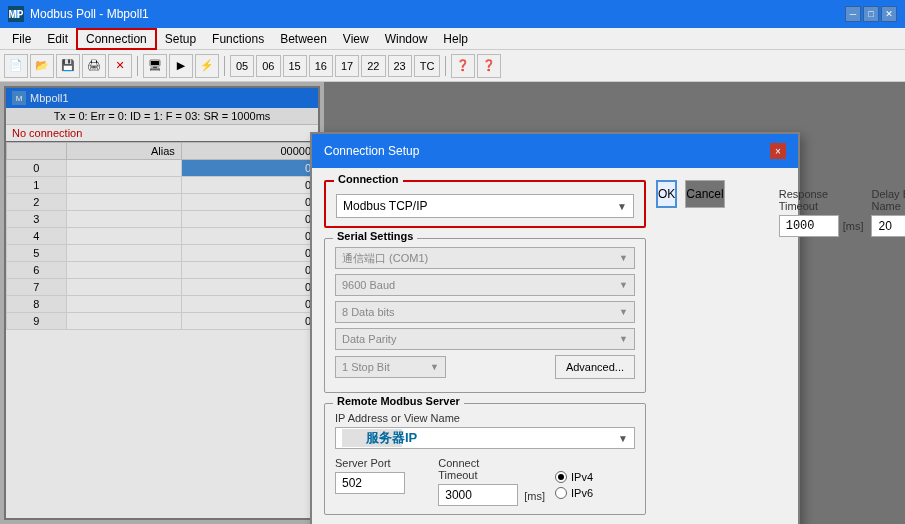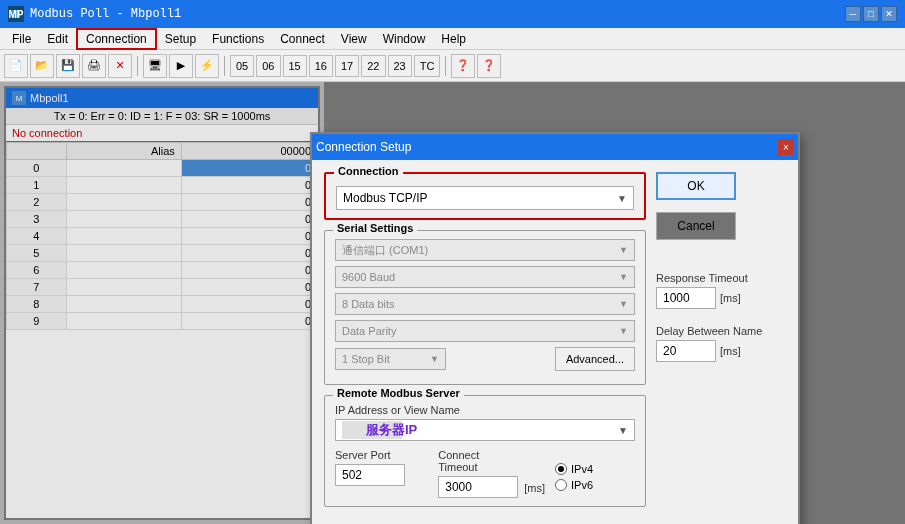--- a/index.html
+++ b/index.html
@@ -39,7 +39,6 @@
       font-size: 12px;
       color: white;
       flex: 1;
-      font-family: Liberation Mono, monospace;
     }
     .title-bar-controls {
       display: flex;

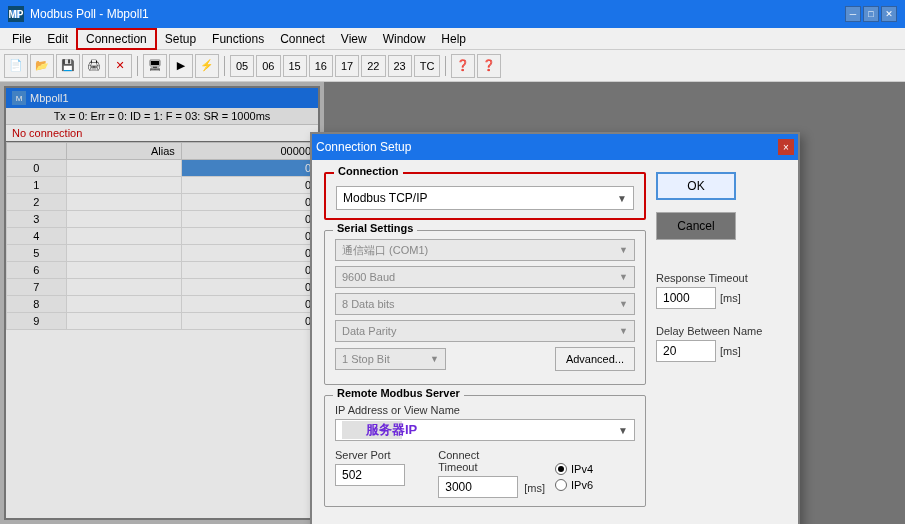--- a/index.html
+++ b/index.html
@@ -485,7 +485,7 @@
   <div class="menu-item highlighted" style="border: 2px solid #cc0000;">Connection</div>
   <div class="menu-item">Setup</div>
   <div class="menu-item">Functions</div>
-  <div class="menu-item">Connect</div>
+  <div class="menu-item">Between</div>
   <div class="menu-item">View</div>
   <div class="menu-item">Window</div>
   <div class="menu-item">Help</div>

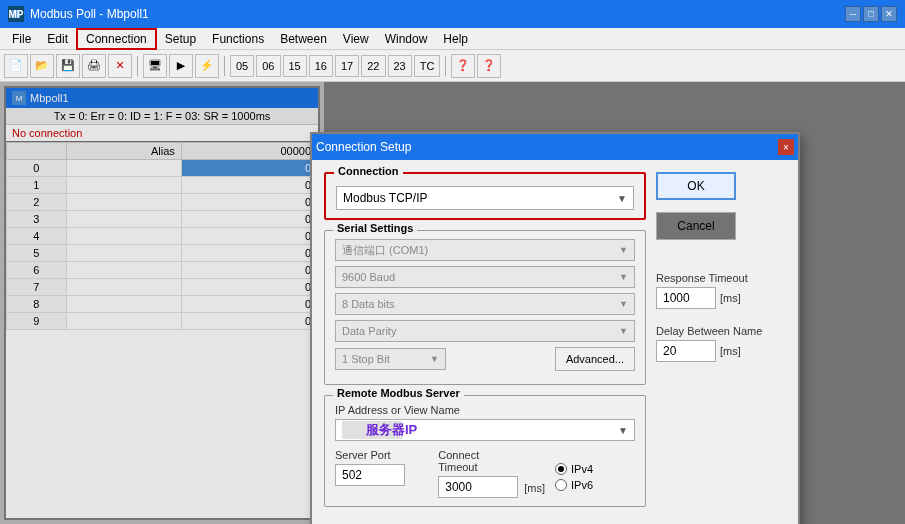--- a/index.html
+++ b/index.html
@@ -226,10 +226,10 @@
     }
     .dialog-title-bar {
       background: #1a73e8;
-      height: 26px;
-      display: flex;
-      align-items: center;
-      padding: 0 4px;
+      height: 34px;
+      display: flex;
+      align-items: center;
+      padding: 0 12px;
       color: white;
       font-size: 12px;
     }

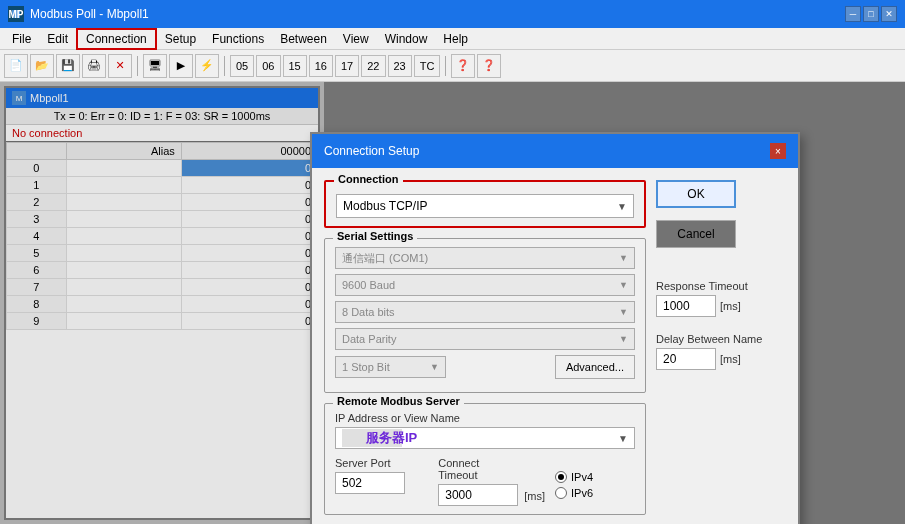--- a/index.html
+++ b/index.html
@@ -261,7 +261,6 @@
     .dialog-right {
       width: 130px;
       display: flex;
-      flex-direction: column;
       gap: 8px;
     }
 

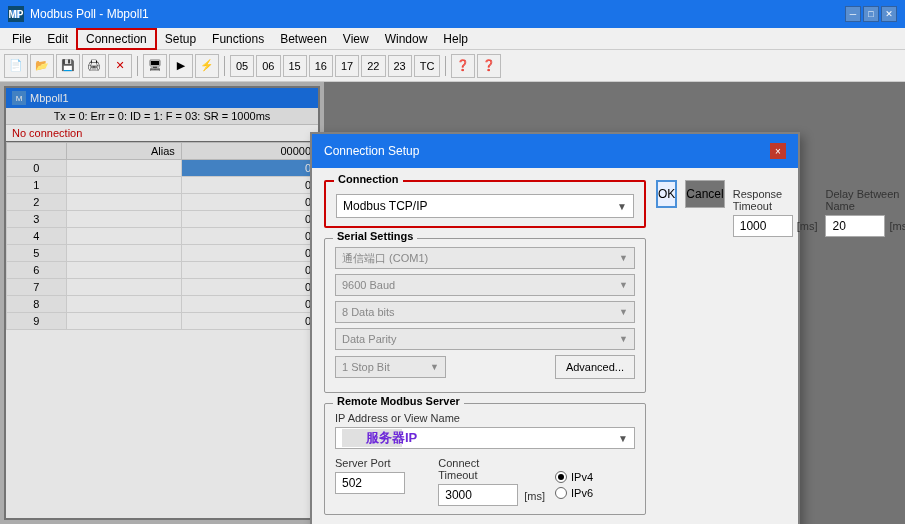--- a/index.html
+++ b/index.html
@@ -700,7 +700,7 @@
         <div class="btn-cancel" style="margin-bottom: 16px;">Cancel</div>
 
 
-        <div style="margin-top: 8px;">
+        <div style="margin-top: 8px; margin-left: 46px;">
           <div class="field-label">Response Timeout</div>
           <div style="display: flex; align-items: center; gap: 4px;">
             <div class="input-field" style="width: 60px;">1000</div>

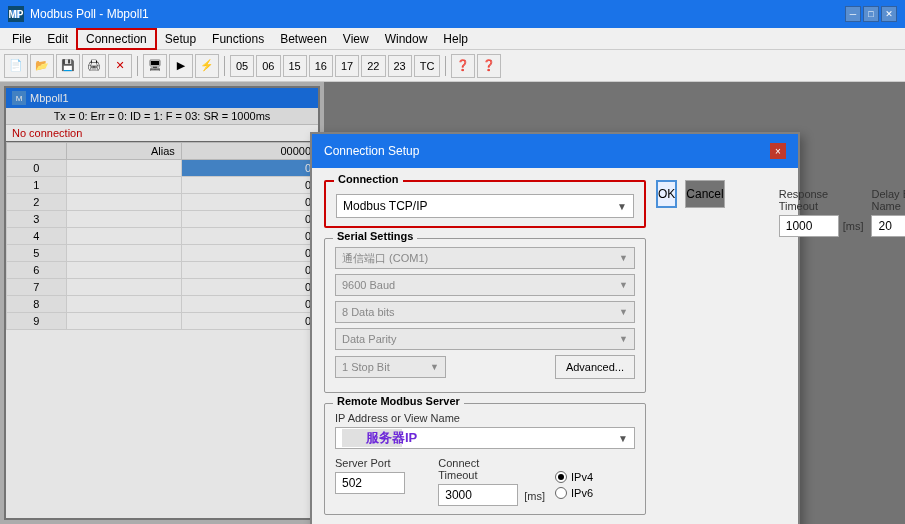--- a/index.html
+++ b/index.html
@@ -703,7 +703,7 @@
         <div style="margin-top: 8px; margin-left: 46px;">
           <div class="field-label">Response Timeout</div>
           <div style="display: flex; align-items: center; gap: 4px;">
-            <div class="input-field" style="width: 60px;">1000</div>
+            <div class="input-field" style="width: 60px; font-family: Liberation Mono, monospace;">1000</div>
             <span class="ms-label">[ms]</span>
           </div>
         </div>

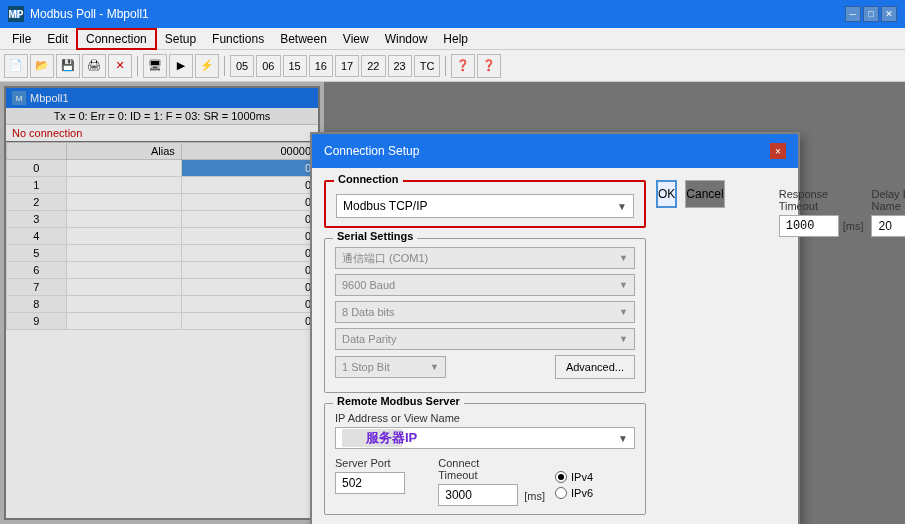--- a/index.html
+++ b/index.html
@@ -440,7 +440,7 @@
     .ip-overlay {
       position: absolute;
       left: 30px;
-      color: #6d28d9;
+      color: #0369a1;
       font-size: 13px;
       font-weight: bold;
     }

